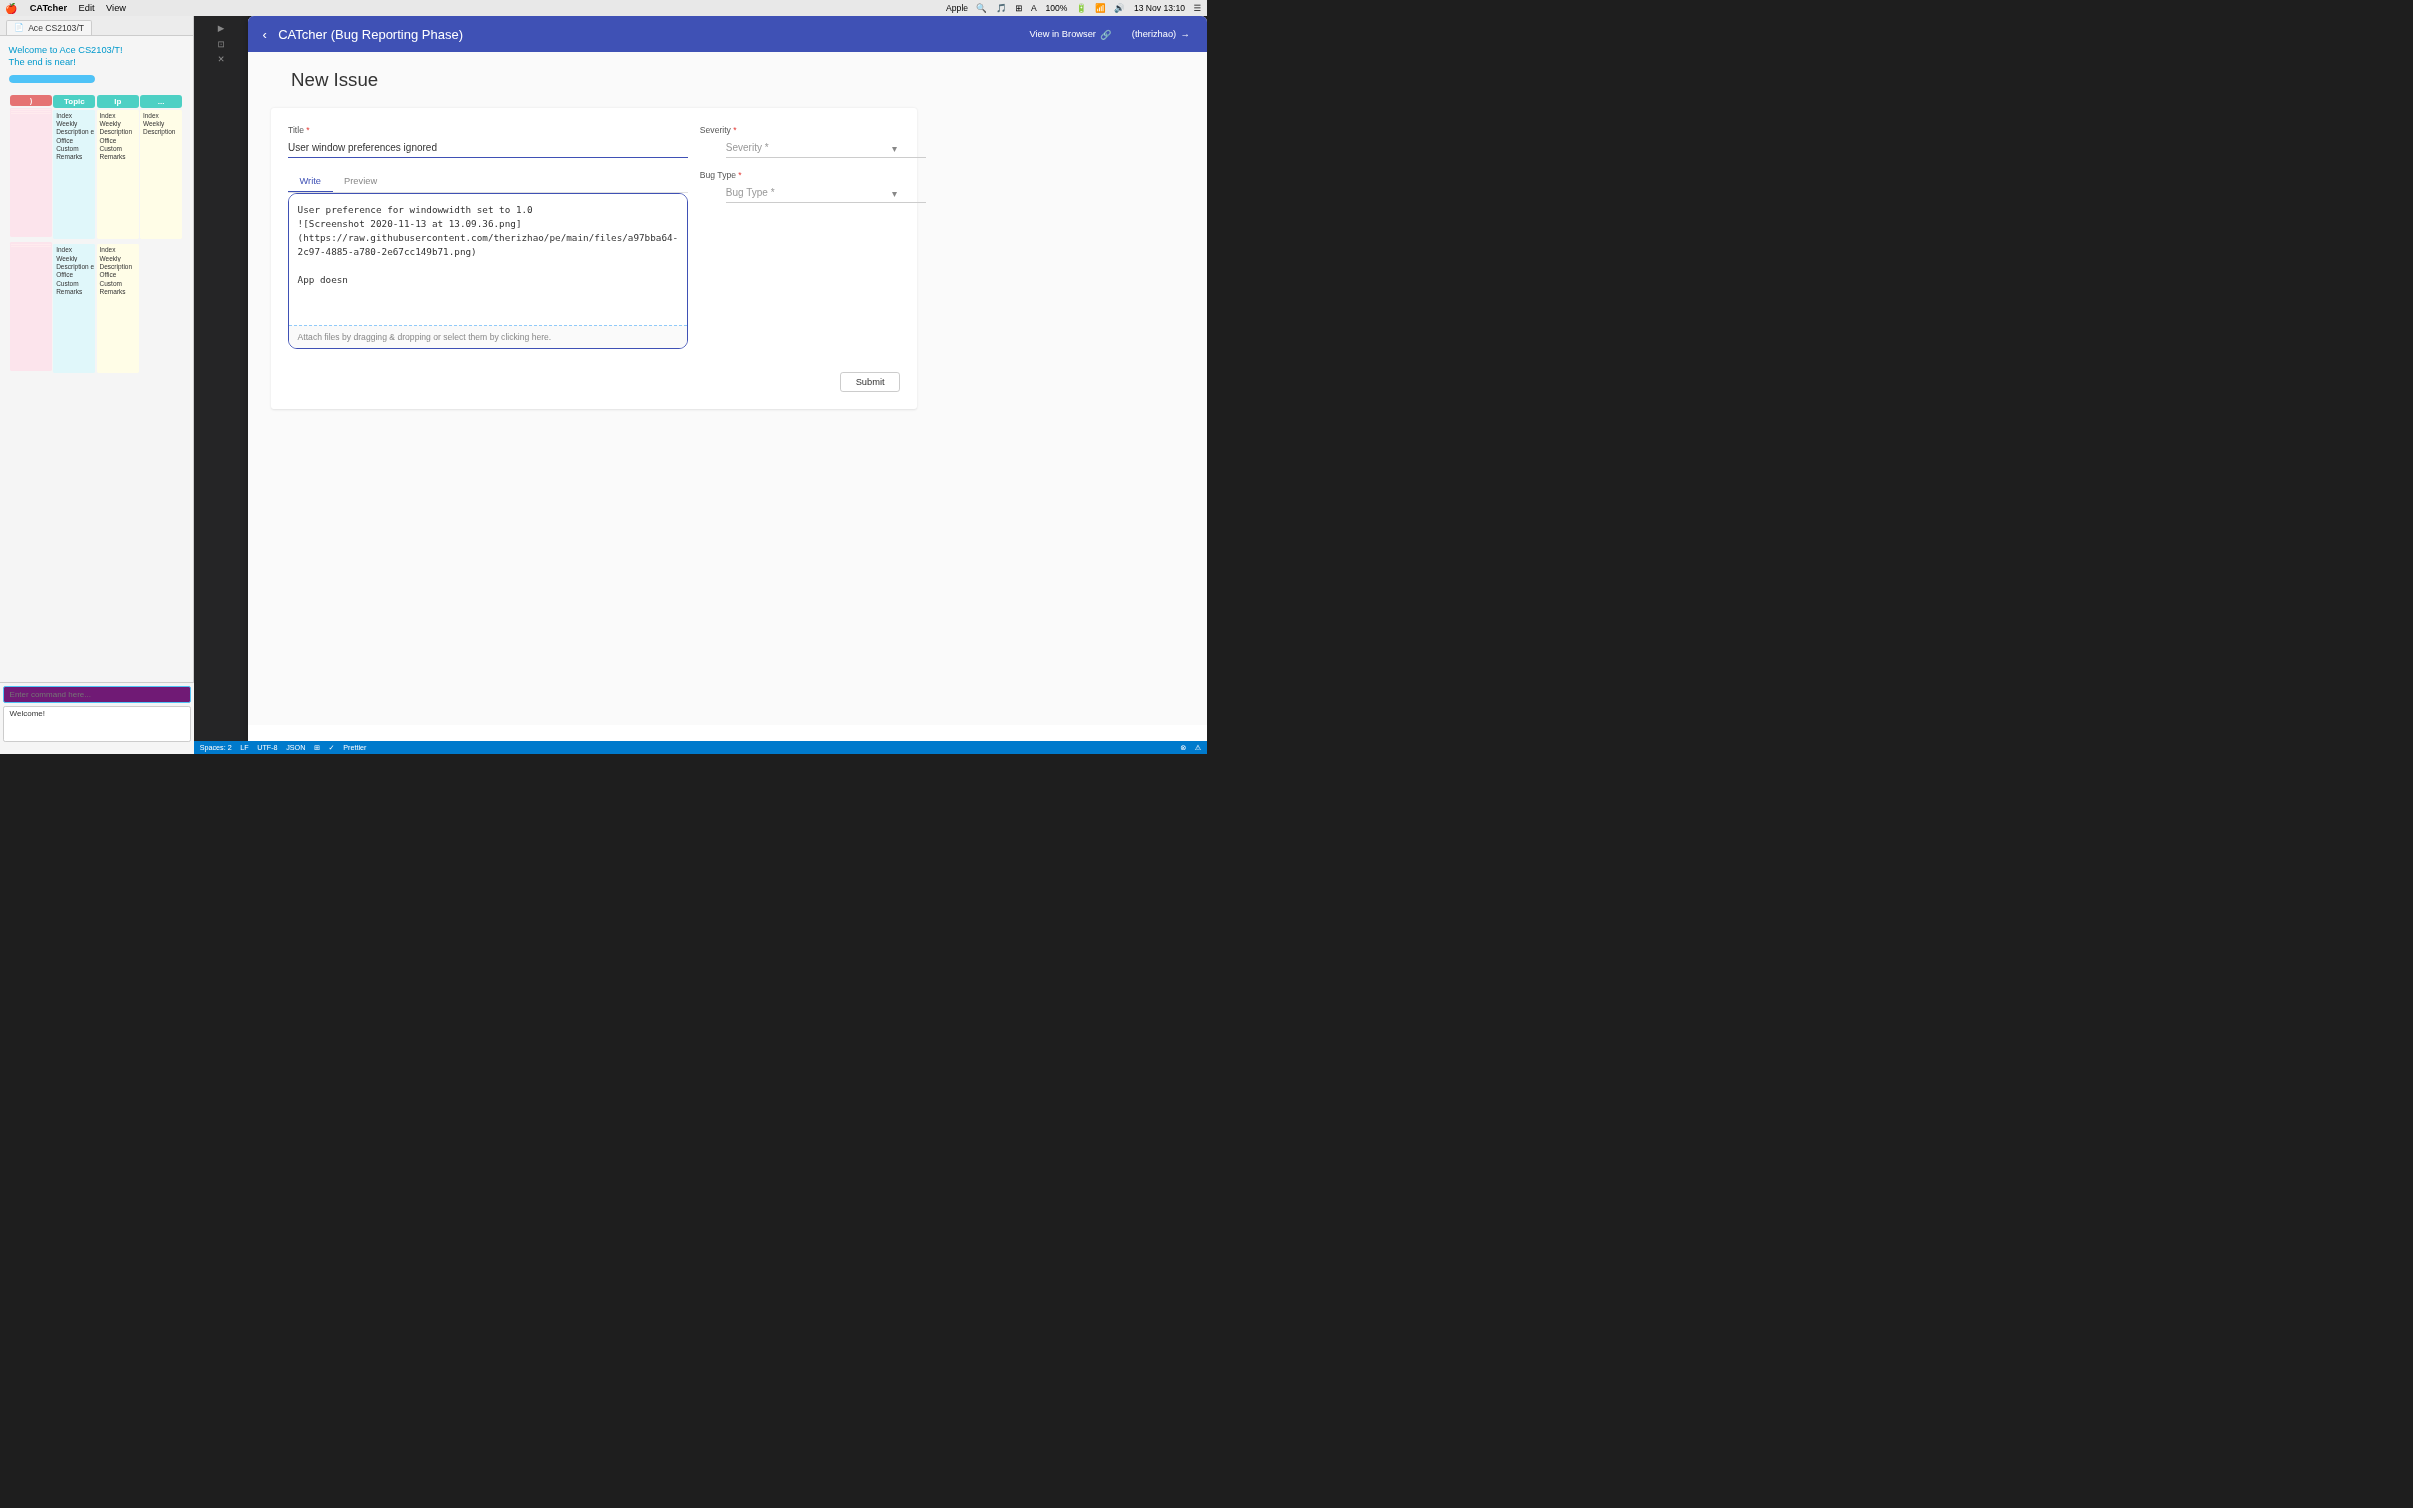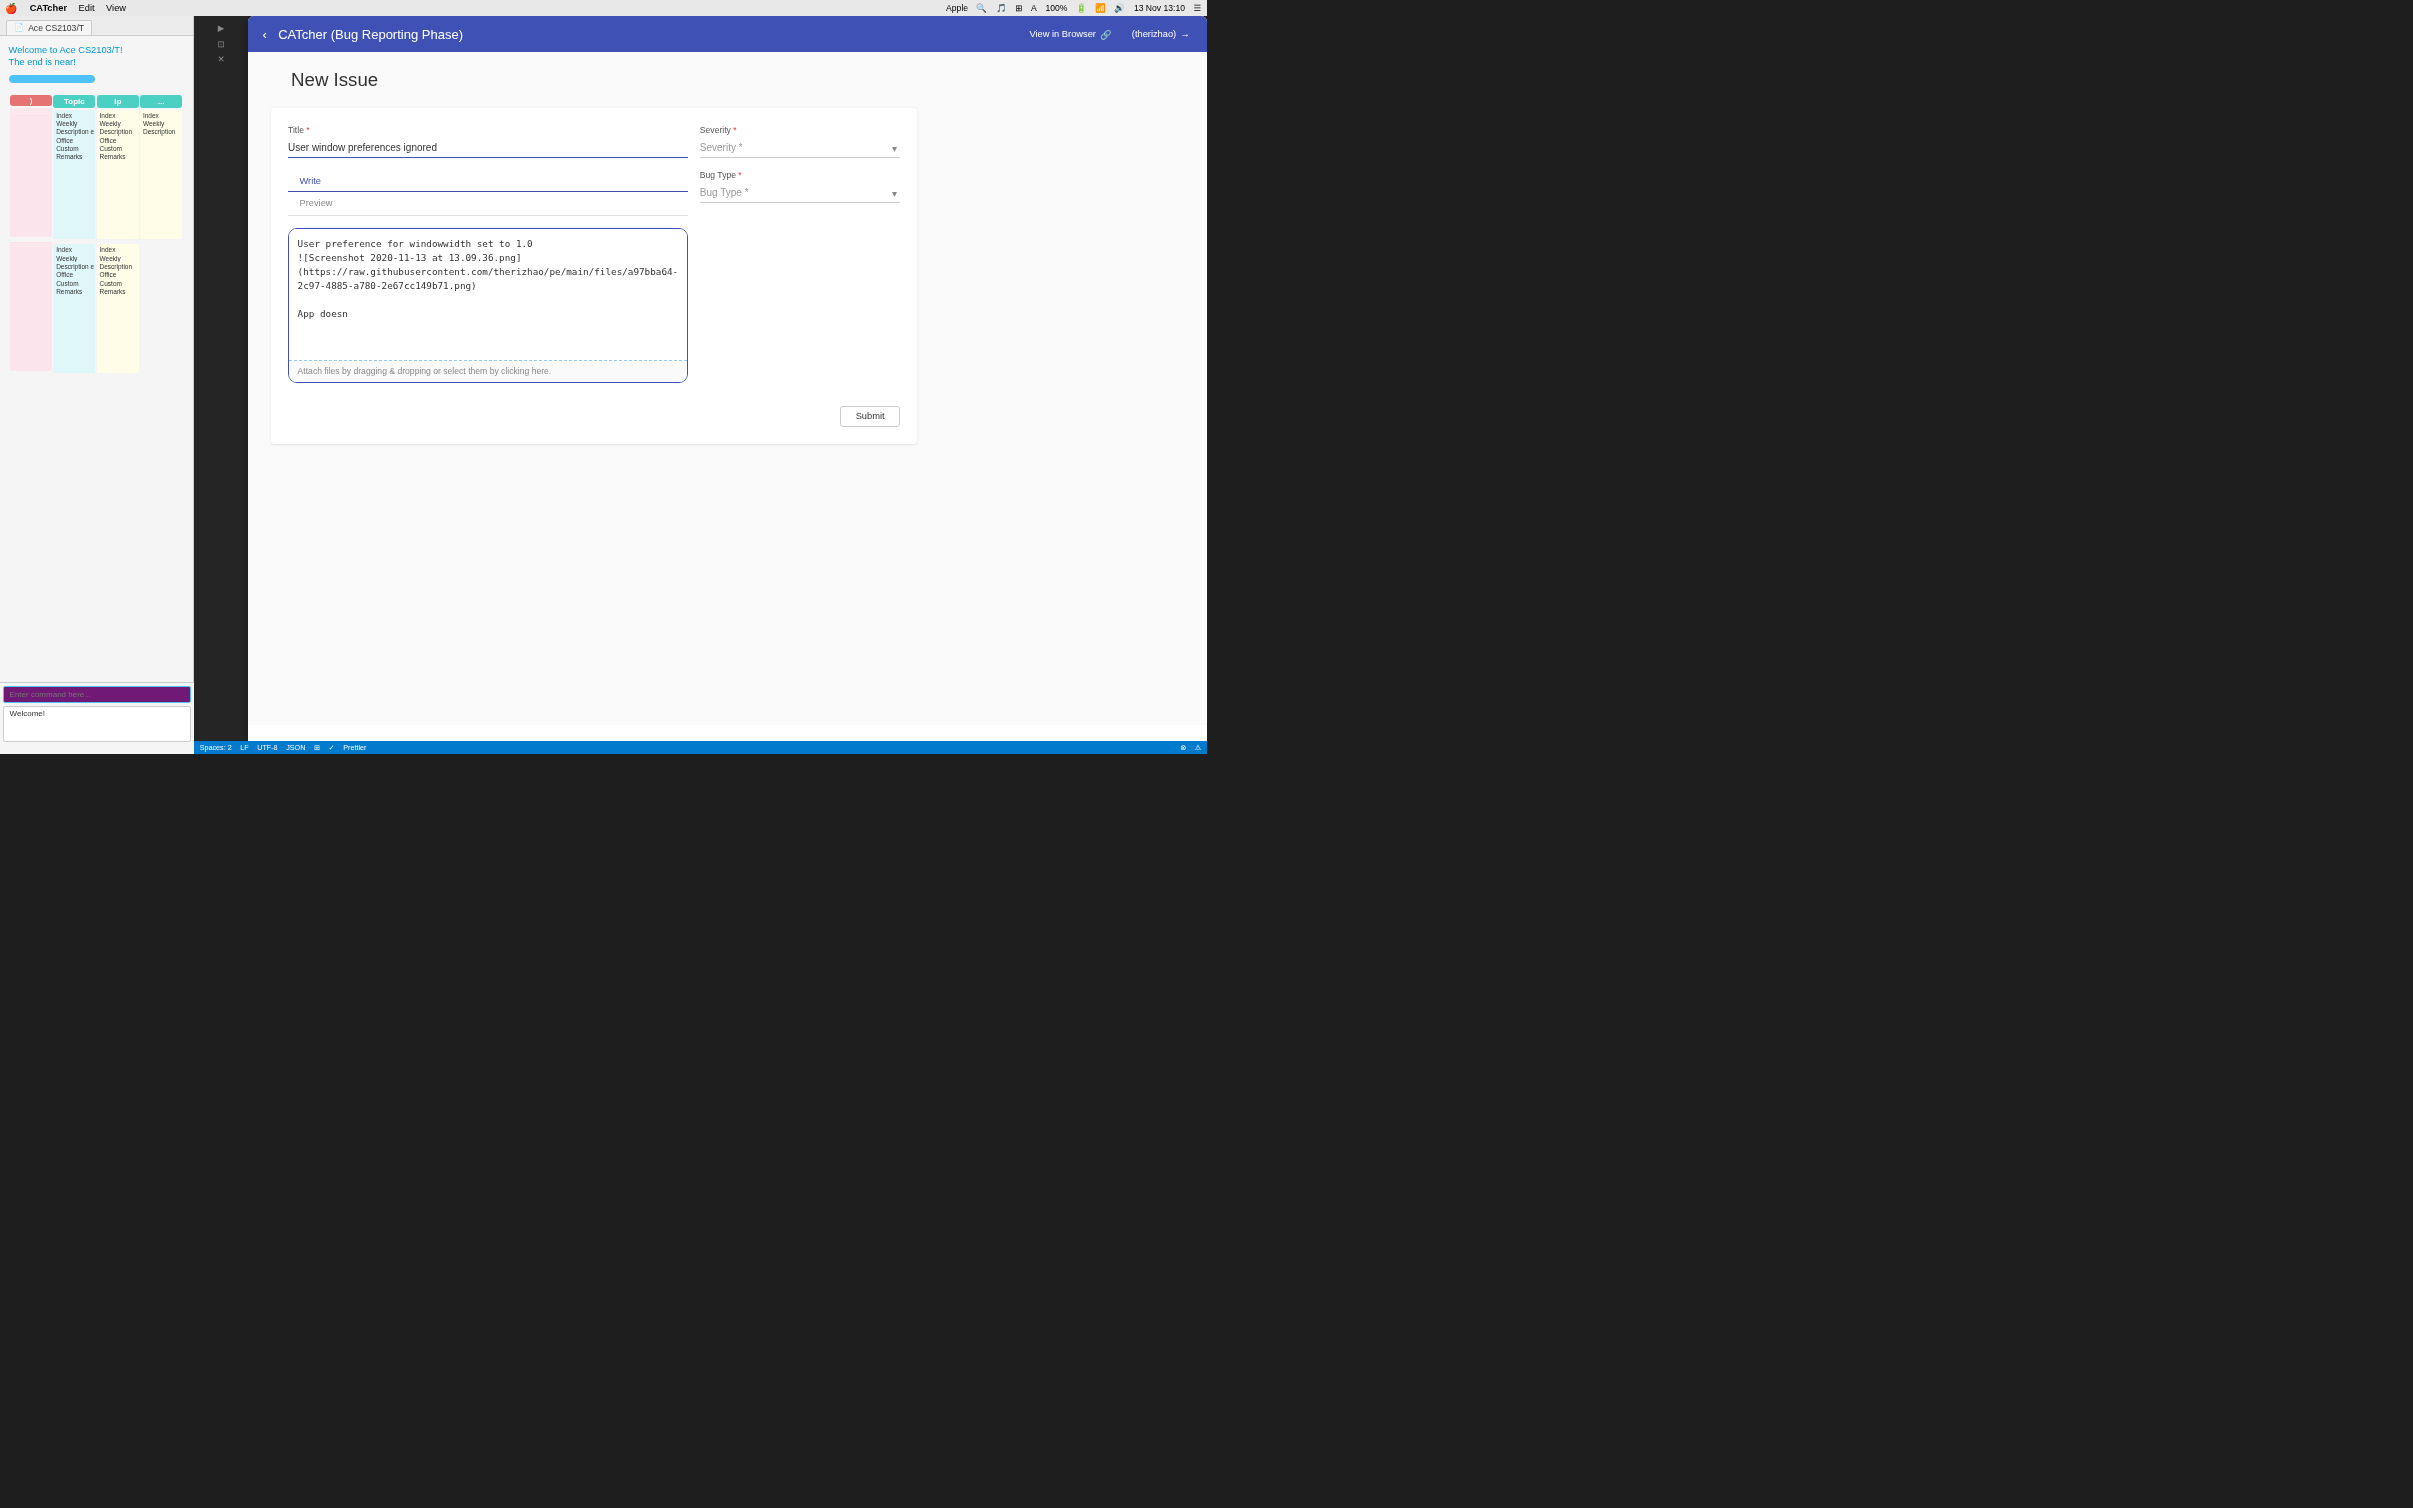--- a/index.html
+++ b/index.html
@@ -377,6 +377,7 @@
       display: flex;
       align-items: center;
       justify-content: space-between;
+      margin-left: 26px;
     }
 
     

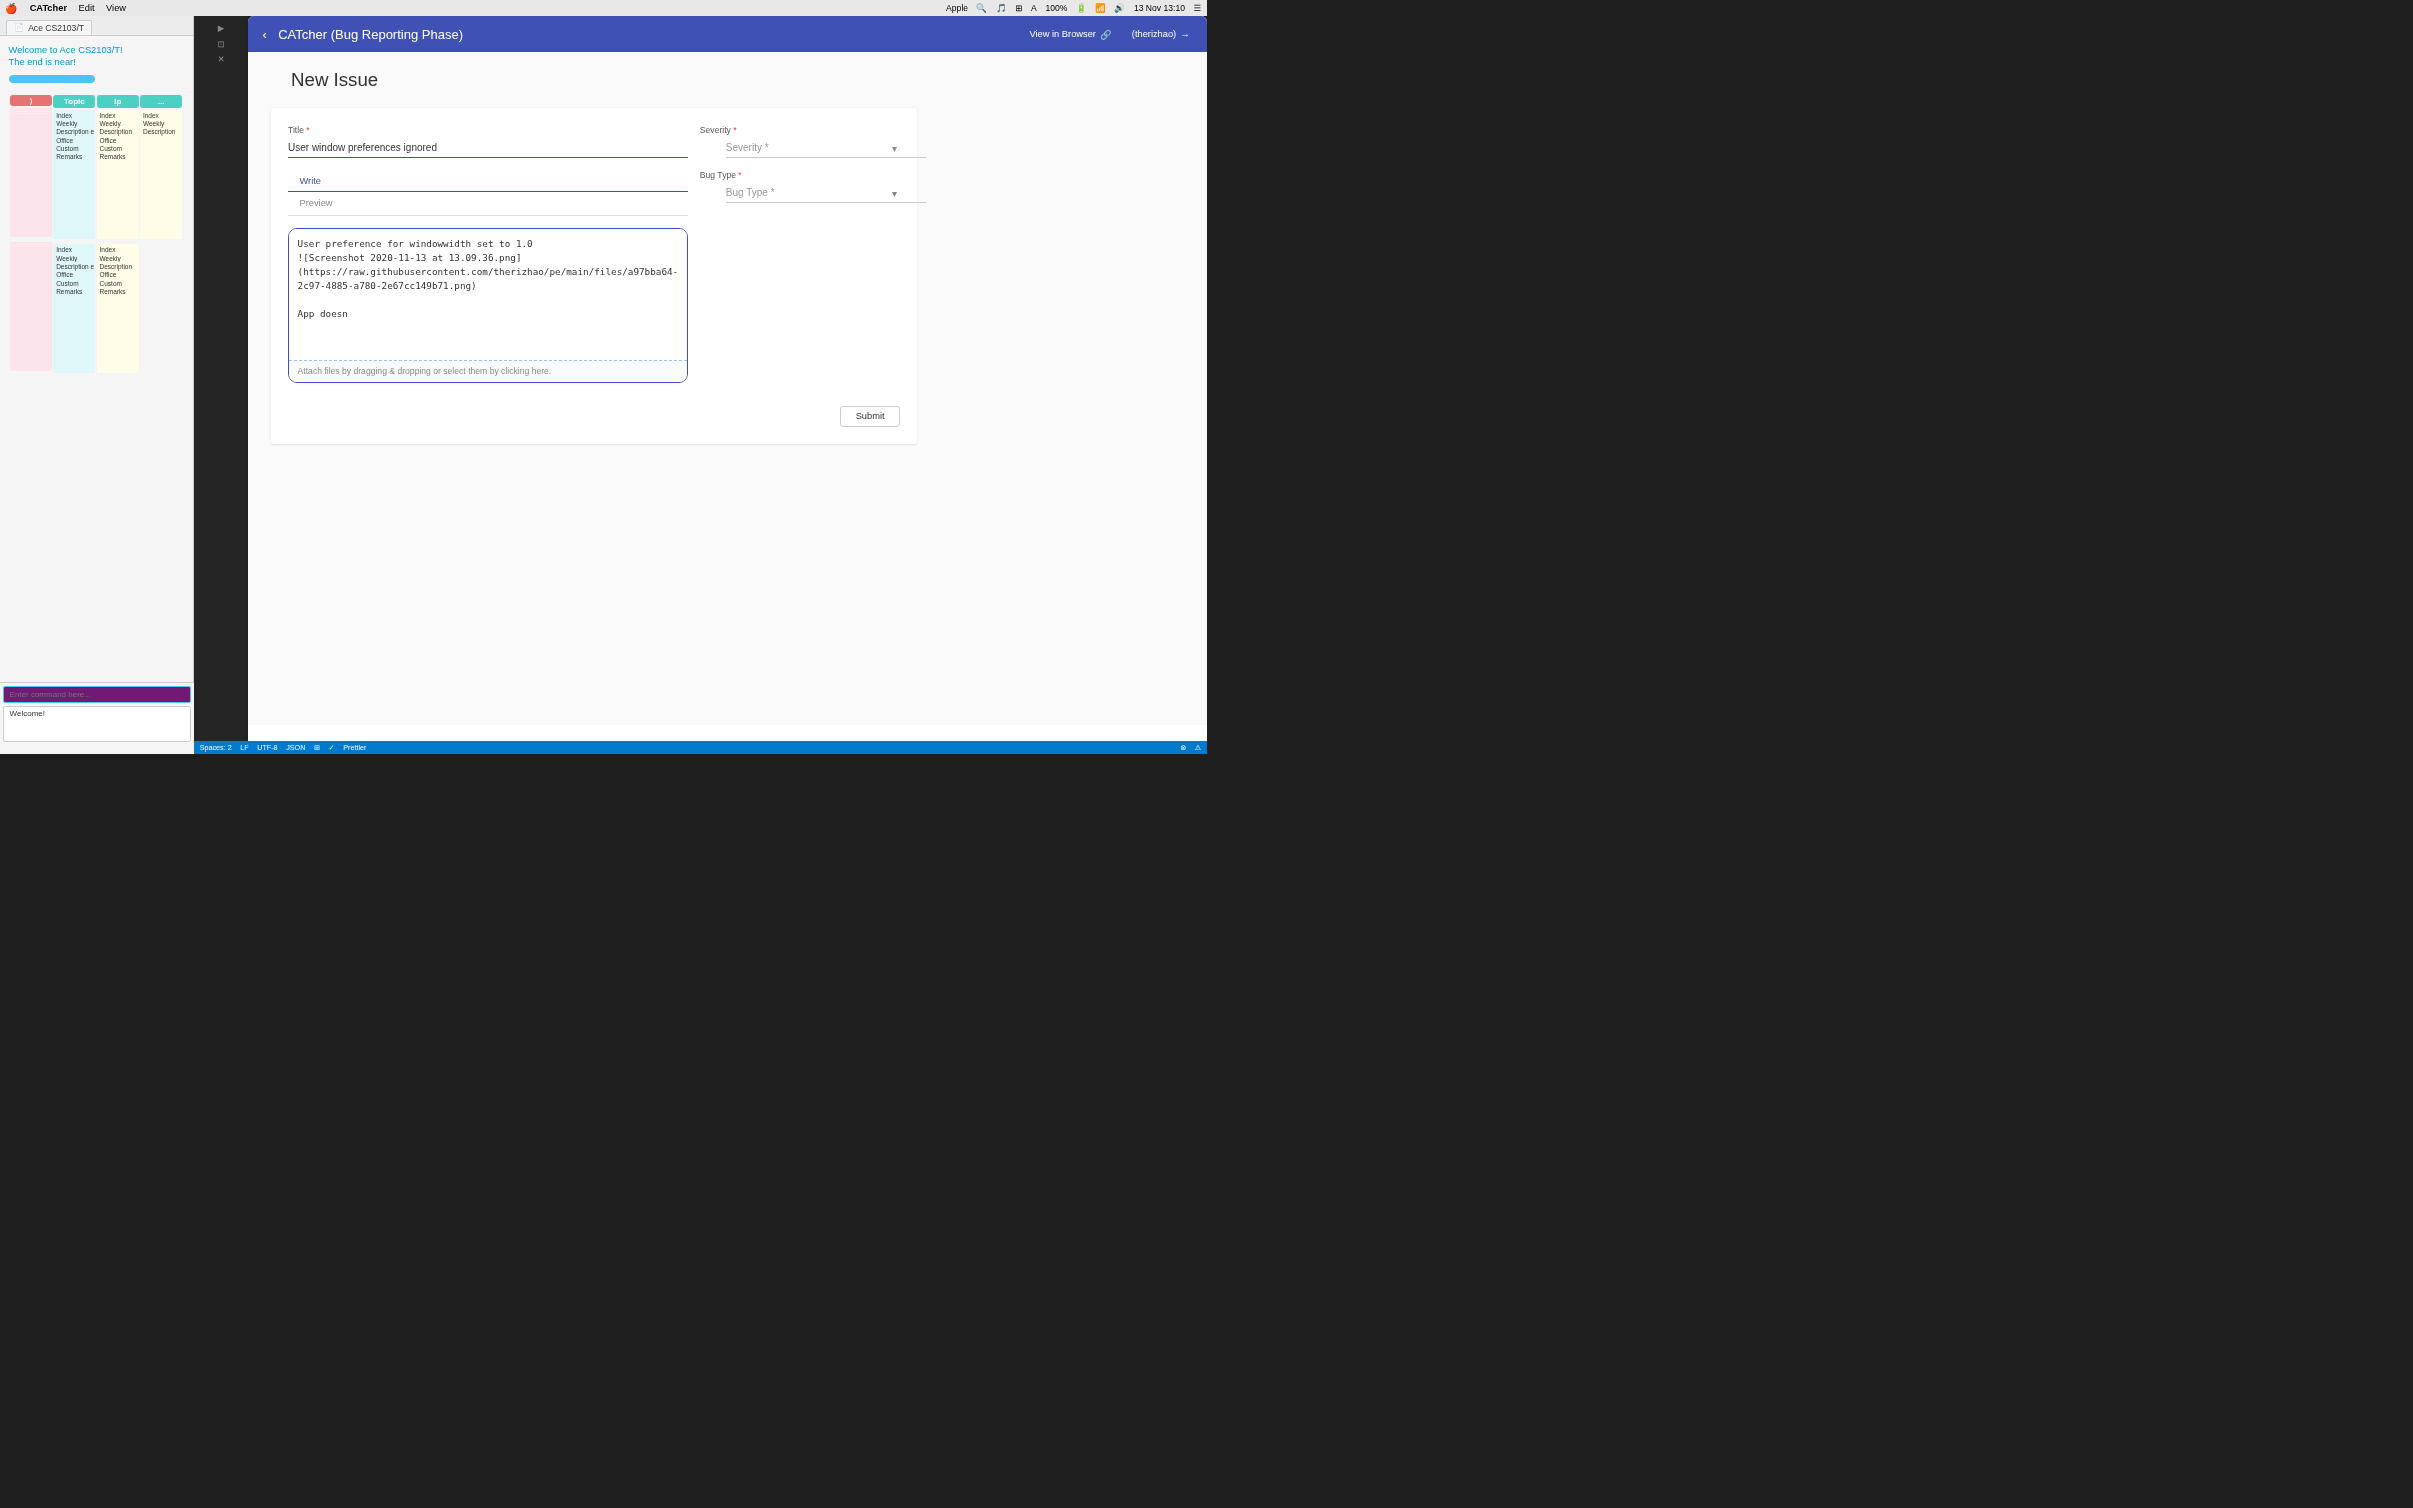--- a/index.html
+++ b/index.html
@@ -384,8 +384,7 @@
     .editor-tabs {
       display: flex;
       border-bottom: 0.7px solid #e0e0e0;
-      margin-bottom: 12px;
-      flex-direction: column;
+      margin-bottom: 0;
     }
     .editor-tab {
       padding: 5.7px 11.5px;

